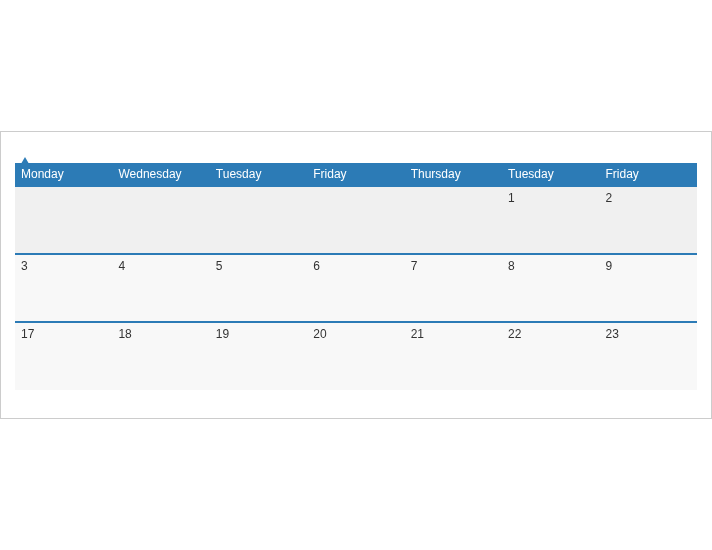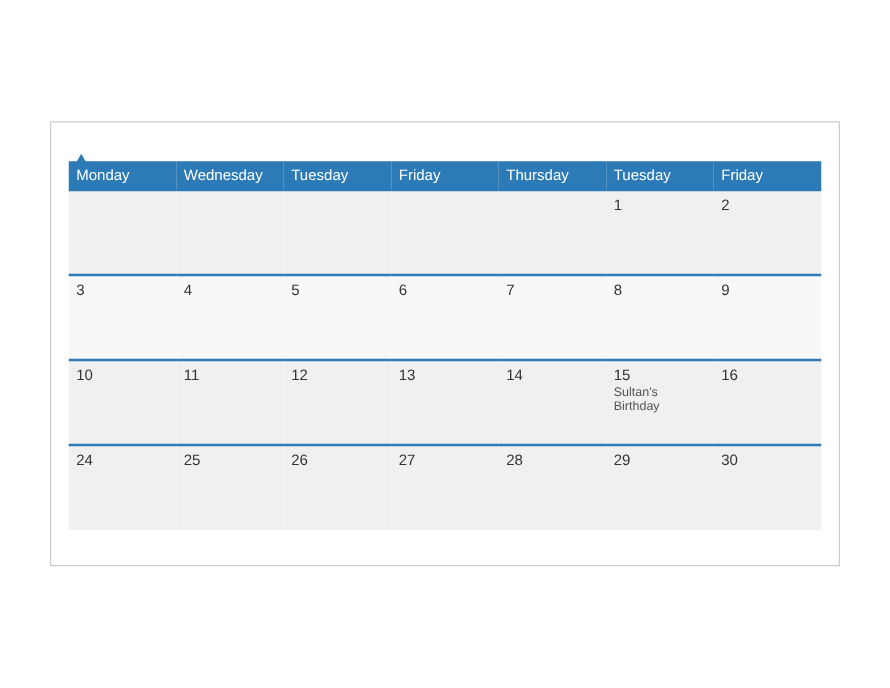--- a/index.html
+++ b/index.html
@@ -14,7 +14,7 @@
       overflow: hidden;
     }
     .calendar-wrapper {
-      width: 632px;
+      width: 712px;
       background: #fff;
       border: 1px solid #ccc;
       padding: 10px 14px 28px;

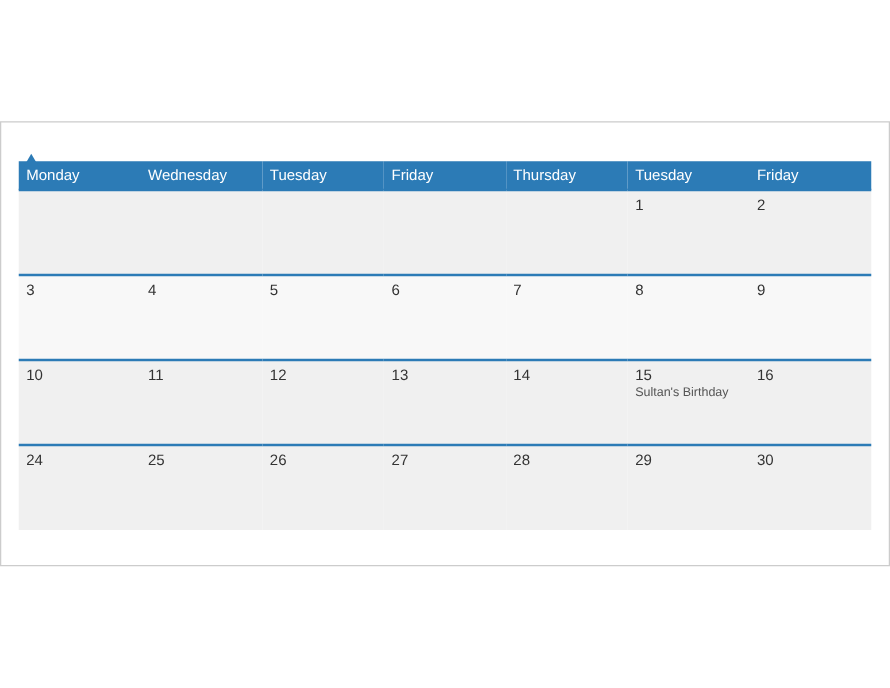--- a/index.html
+++ b/index.html
@@ -169,30 +169,6 @@
         </tr>
         <tr class="row-odd">
           <td style="background: rgb(240, 240, 240);">
-            <span class="day-num">10</span>
-          </td>
-          <td style="background: rgb(240, 240, 240);">
-            <span class="day-num">11</span>
-          </td>
-          <td style="background: rgb(240, 240, 240);">
-            <span class="day-num">12</span>
-          </td>
-          <td style="background: rgb(240, 240, 240);">
-            <span class="day-num">13</span>
-          </td>
-          <td style="background: rgb(240, 240, 240);">
-            <span class="day-num">14</span>
-          </td>
-          <td style="background: rgb(240, 240, 240);">
-            <span class="day-num">15</span>
-            <span class="day-event">Sultan's Birthday</span>
-          </td>
-          <td style="background: rgb(240, 240, 240);">
-            <span class="day-num">16</span>
-          </td>
-        </tr>
-        <tr class="row-odd">
-          <td style="background: rgb(240, 240, 240);">
             <span class="day-num">24</span>
           </td>
           <td style="background: rgb(240, 240, 240);">

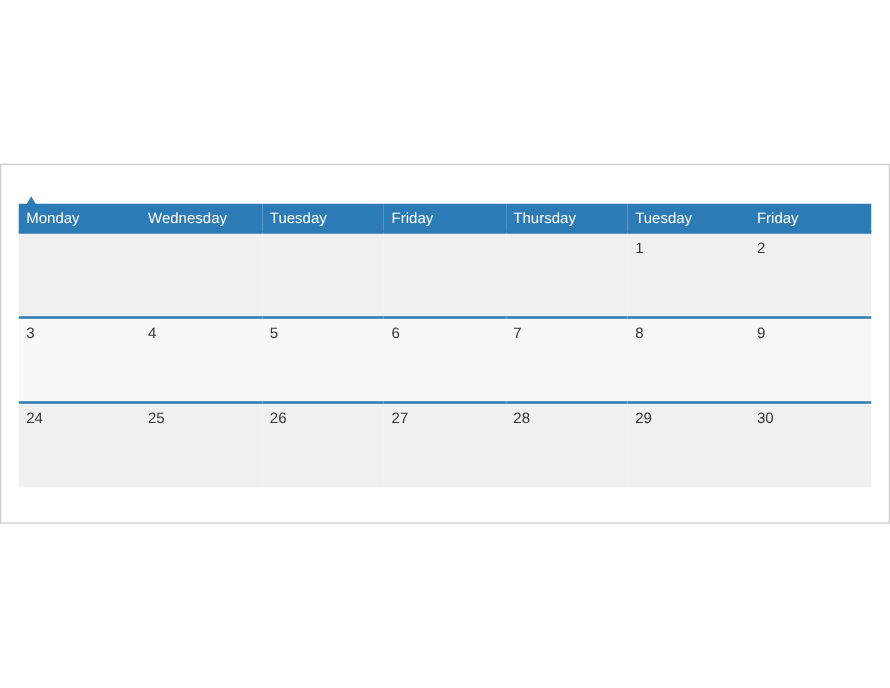--- a/index.html
+++ b/index.html
@@ -167,6 +167,29 @@
             <span class="day-num">9</span>
           </td>
         </tr>
+        <tr class="row-even">
+          <td style="background: rgb(248, 248, 248);">
+            <span class="day-num">17</span>
+          </td>
+          <td style="background: rgb(248, 248, 248);">
+            <span class="day-num">18</span>
+          </td>
+          <td style="background: rgb(248, 248, 248);">
+            <span class="day-num">19</span>
+          </td>
+          <td style="background: rgb(248, 248, 248);">
+            <span class="day-num">20</span>
+          </td>
+          <td style="background: rgb(248, 248, 248);">
+            <span class="day-num">21</span>
+          </td>
+          <td style="background: rgb(248, 248, 248);">
+            <span class="day-num">22</span>
+          </td>
+          <td style="background: rgb(248, 248, 248);">
+            <span class="day-num">23</span>
+          </td>
+        </tr>
         <tr class="row-odd">
           <td style="background: rgb(240, 240, 240);">
             <span class="day-num">24</span>

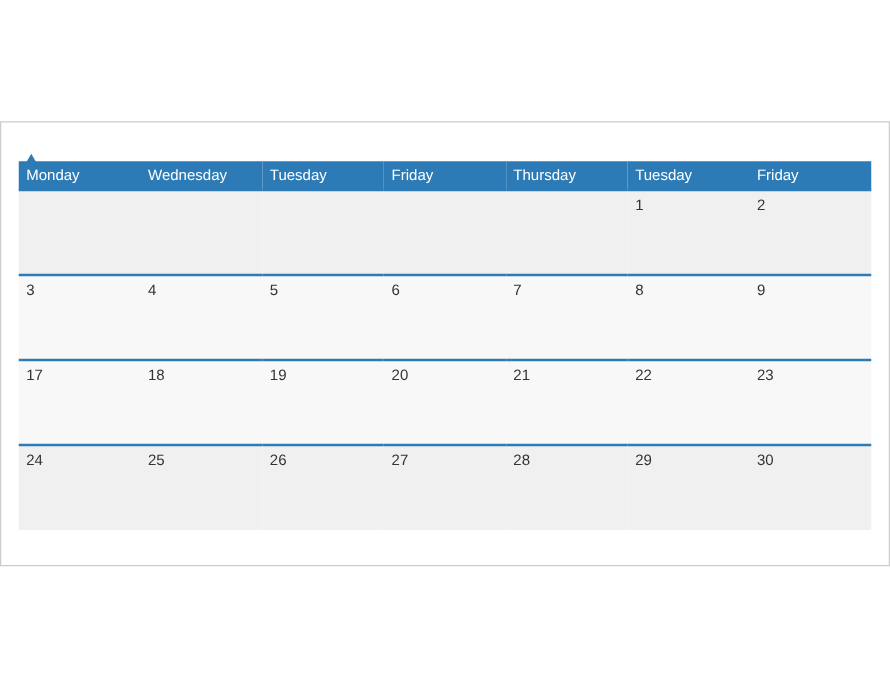--- a/index.html
+++ b/index.html
@@ -190,29 +190,6 @@
             <span class="day-num">23</span>
           </td>
         </tr>
-        <tr class="row-odd">
-          <td style="background: rgb(240, 240, 240);">
-            <span class="day-num">24</span>
-          </td>
-          <td style="background: rgb(240, 240, 240);">
-            <span class="day-num">25</span>
-          </td>
-          <td style="background: rgb(240, 240, 240);">
-            <span class="day-num">26</span>
-          </td>
-          <td style="background: rgb(240, 240, 240);">
-            <span class="day-num">27</span>
-          </td>
-          <td style="background: rgb(240, 240, 240);">
-            <span class="day-num">28</span>
-          </td>
-          <td style="background: rgb(240, 240, 240);">
-            <span class="day-num">29</span>
-          </td>
-          <td style="background: rgb(240, 240, 240);">
-            <span class="day-num">30</span>
-          </td>
-        </tr>
       </tbody>
   </table>
 </div>

